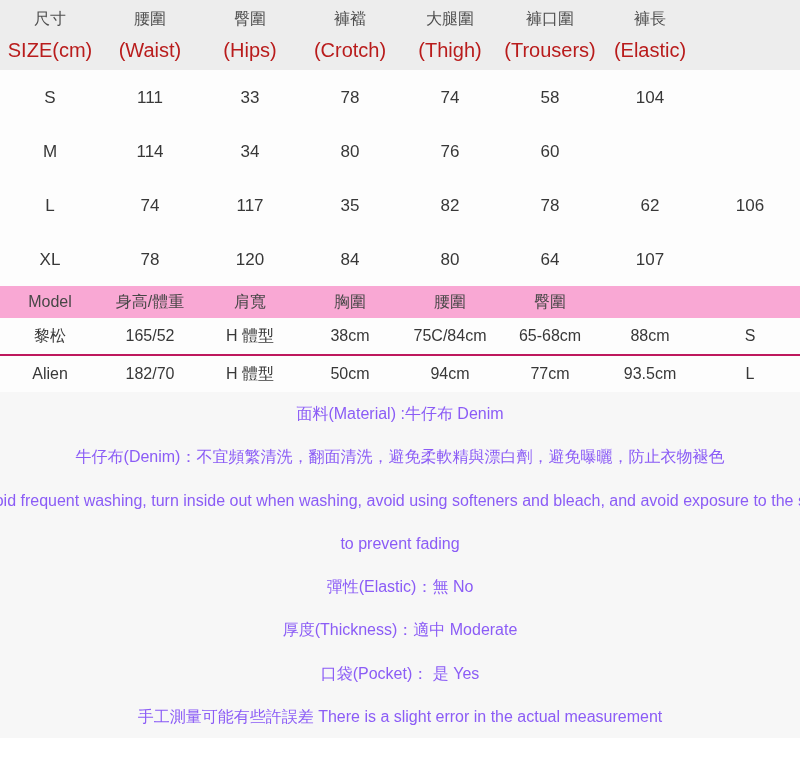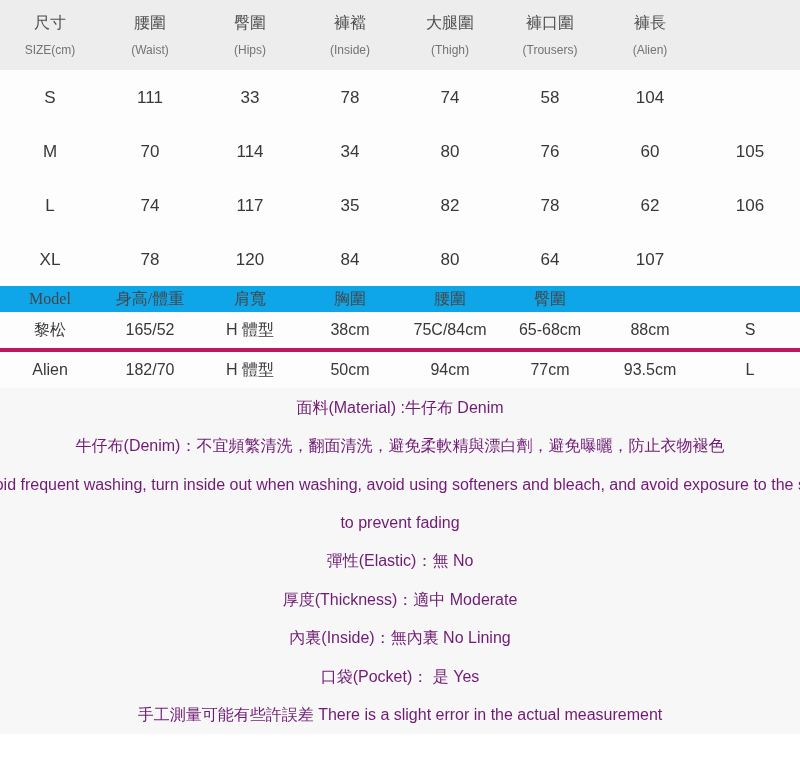--- a/index.html
+++ b/index.html
@@ -17,7 +17,7 @@
   }
   .th-cell{display:flex;flex-direction:column;align-items:center;justify-content:center;gap:13px;}
   .th-zh{font-size:16px;color:#4f4f4f;line-height:1;}
-  .th-en{font-size:12px;color:#737373;line-height:1;}
+  .th-en{font-size:20px;color:#b91c1c;line-height:1;}
 
   .size-body{display:block;}
   .size-row{height:54px;display:grid;grid-template-columns:repeat(8,1fr);background:#fdfdfd;}

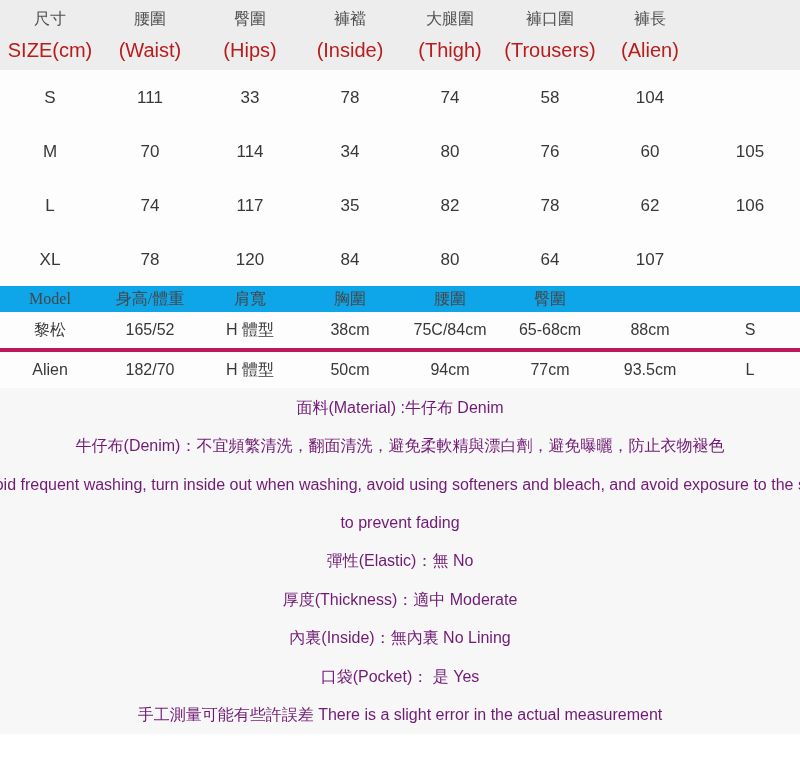--- a/index.html
+++ b/index.html
@@ -65,7 +65,7 @@
       </div>
       <div class="th-cell">
         <div class="th-zh">褲襠</div>
-        <div class="th-en">(Inside)</div>
+        <div class="th-en">(Crotch)</div>
       </div>
       <div class="th-cell">
         <div class="th-zh">大腿圍</div>

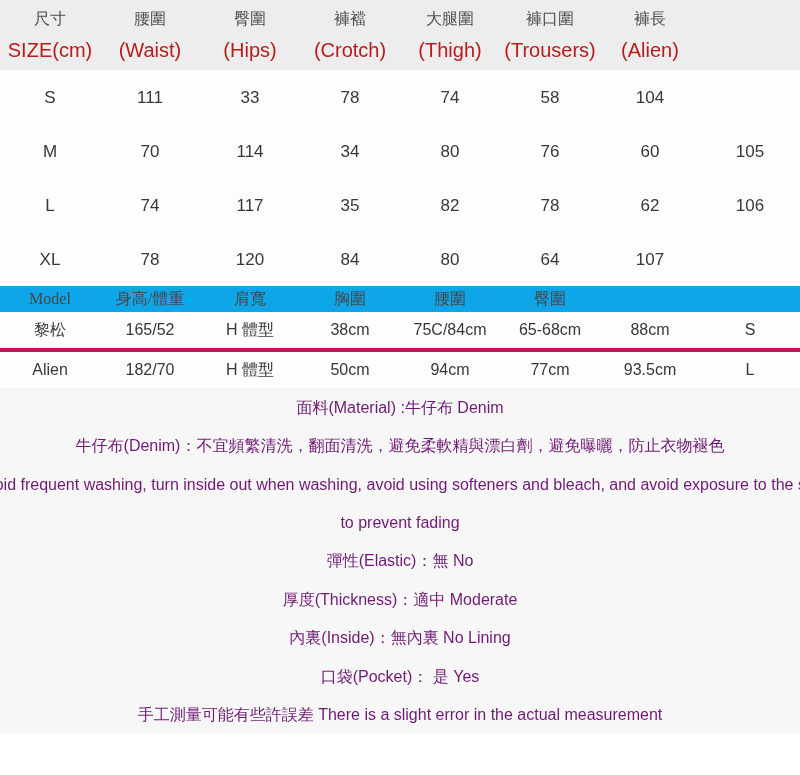--- a/index.html
+++ b/index.html
@@ -77,7 +77,7 @@
       </div>
       <div class="th-cell">
         <div class="th-zh">褲長</div>
-        <div class="th-en">(Alien)</div>
+        <div class="th-en">(Elastic)</div>
       </div>
     </div>
   <div class="size-body">

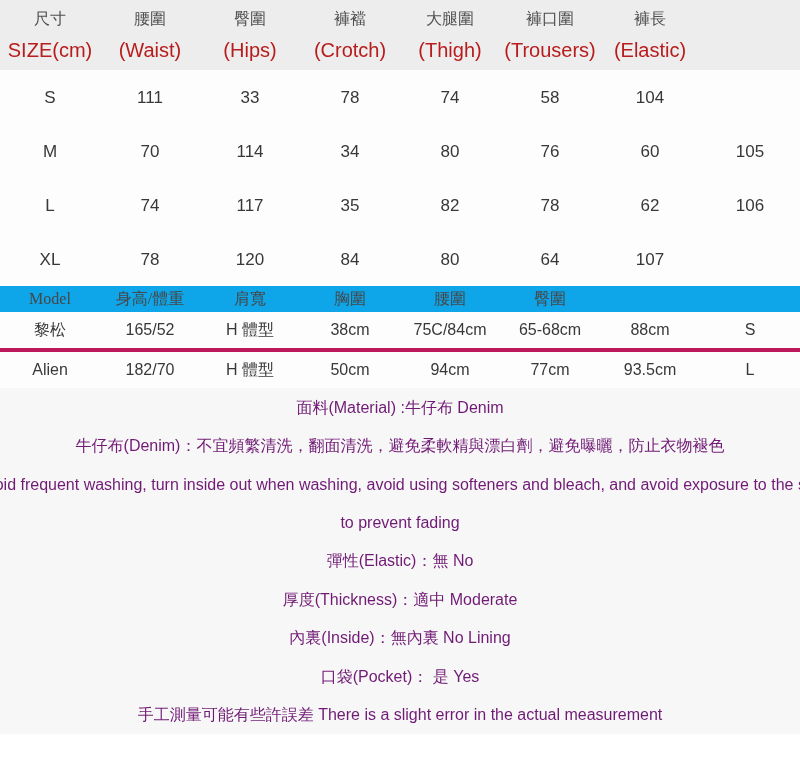--- a/index.html
+++ b/index.html
@@ -92,7 +92,6 @@
       </div>
       <div class="size-row">
         <div class="td">M</div>
-        <div class="td">70</div>
         <div class="td">114</div>
         <div class="td">34</div>
         <div class="td">80</div>

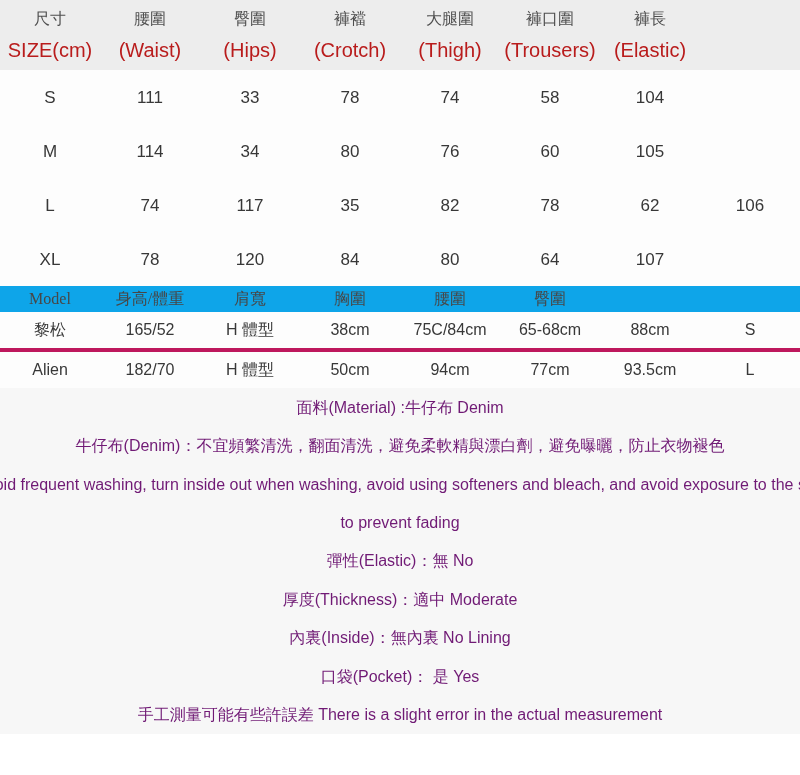--- a/index.html
+++ b/index.html
@@ -97,7 +97,6 @@
         <div class="td">80</div>
         <div class="td">76</div>
         <div class="td">60</div>
-        <div class="td">105</div>
       </div>
       <div class="size-row">
         <div class="td">L</div>

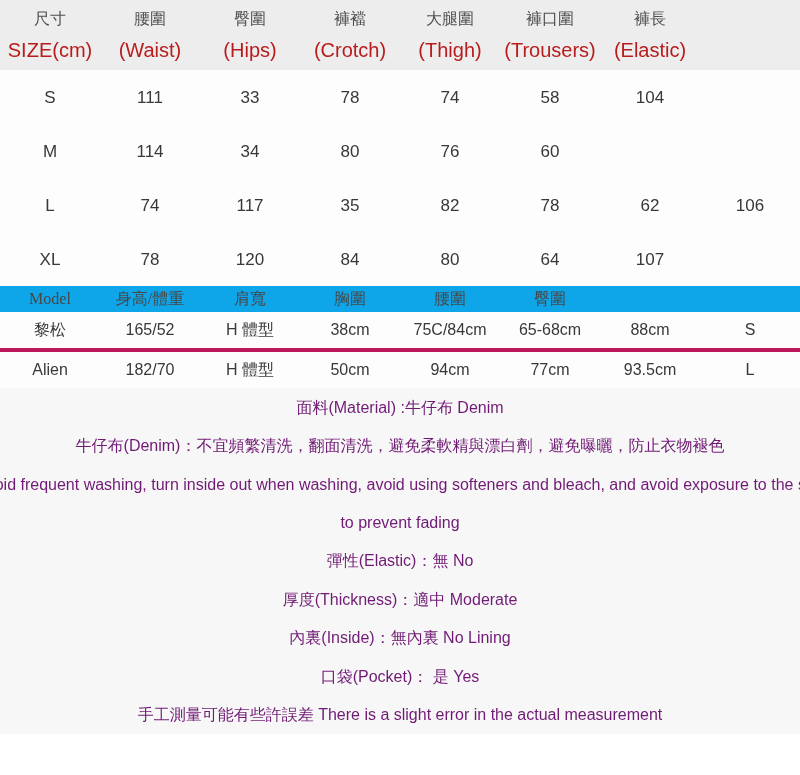--- a/index.html
+++ b/index.html
@@ -25,8 +25,8 @@
 
   
   .model-header{
-    height:26px;background:#0ea5e9;
-    display:grid;grid-template-columns:repeat(8,1fr);font-family:Liberation Serif, serif;
+    height:32px;background:#f9a8d4;
+    display:grid;grid-template-columns:repeat(8,1fr);
   }
   .model-header .td{font-size:16px;color:#474747;}
   .model-body{display:block;background:#fdfdfd;}

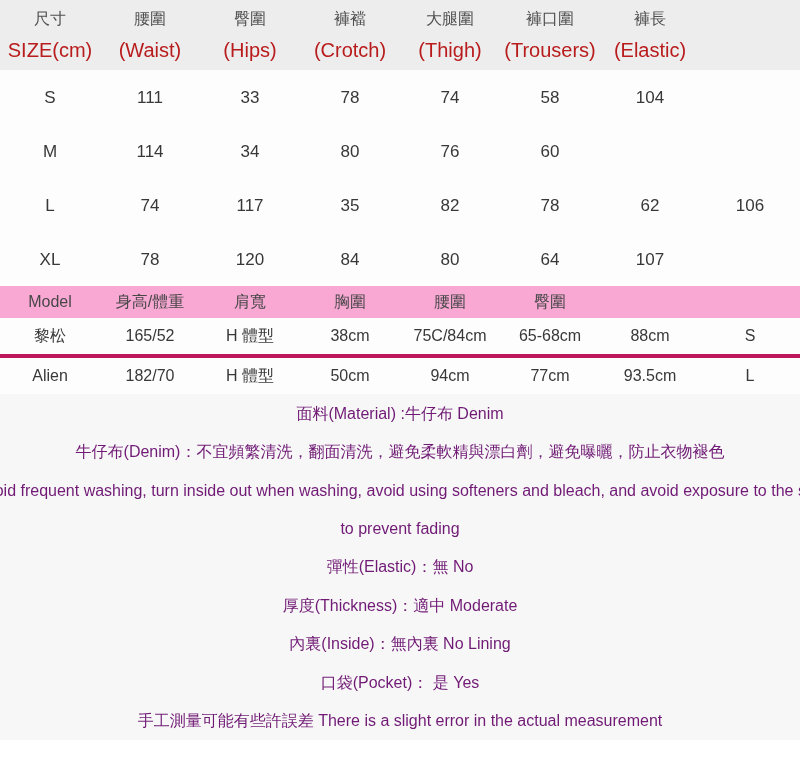--- a/index.html
+++ b/index.html
@@ -32,7 +32,7 @@
   .model-body{display:block;background:#fdfdfd;}
   .model-row{height:36px;display:grid;grid-template-columns:repeat(8,1fr);}
   .model-row .td{font-size:16px;}
-  .model-row + .model-row{border-top:4px solid #be185d;}
+  .model-row + .model-row{border-top:2px solid #be185d;}
 
   
   .details{

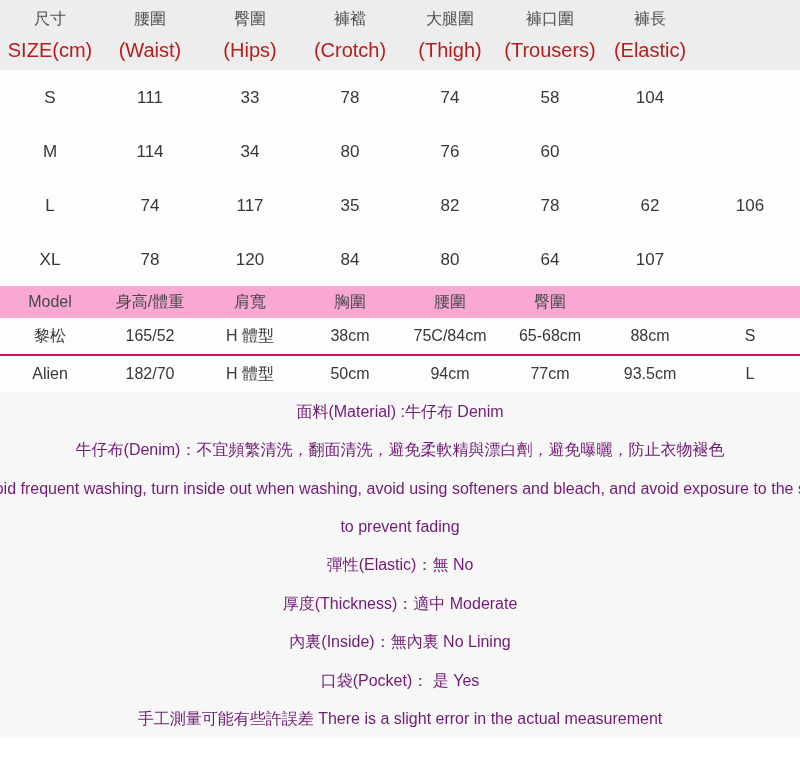--- a/index.html
+++ b/index.html
@@ -41,7 +41,7 @@
   }
   .details-line{
     flex:1;display:flex;align-items:center;justify-content:center;
-    font-size:16px;color:#701a75;line-height:1.2;
+    font-size:16px;color:#8b5cf6;line-height:1.2;
     white-space:nowrap;
   }
   .bottom-spacer{flex:1;background:#ffffff;}

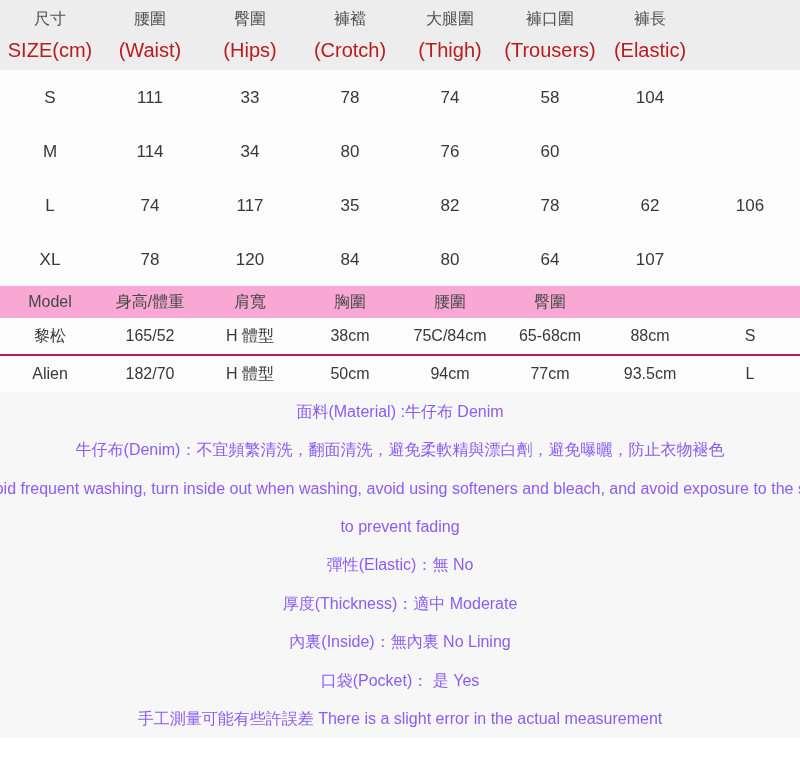--- a/index.html
+++ b/index.html
@@ -155,7 +155,6 @@
       <div class="details-line">to prevent fading</div>
       <div class="details-line">彈性(Elastic)：無 No</div>
       <div class="details-line">厚度(Thickness)：適中 Moderate</div>
-      <div class="details-line">內裏(Inside)：無內裏 No Lining</div>
       <div class="details-line">口袋(Pocket)： 是 Yes</div>
       <div class="details-line">手工測量可能有些許誤差 There is a slight error in the actual measurement</div>
     </div>

